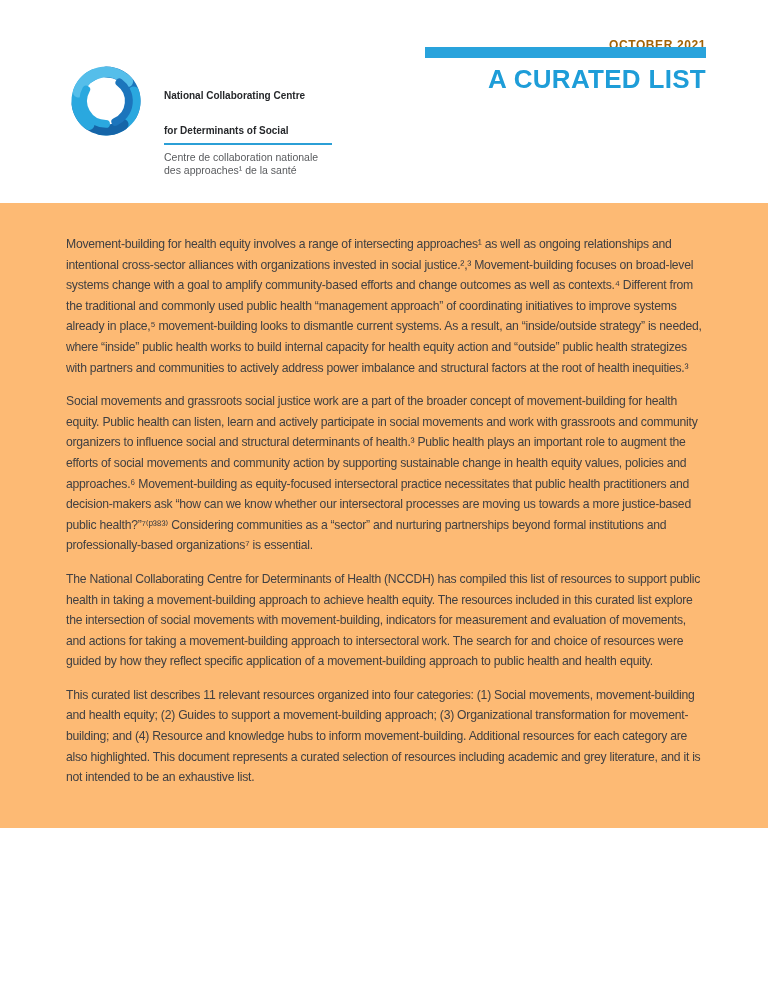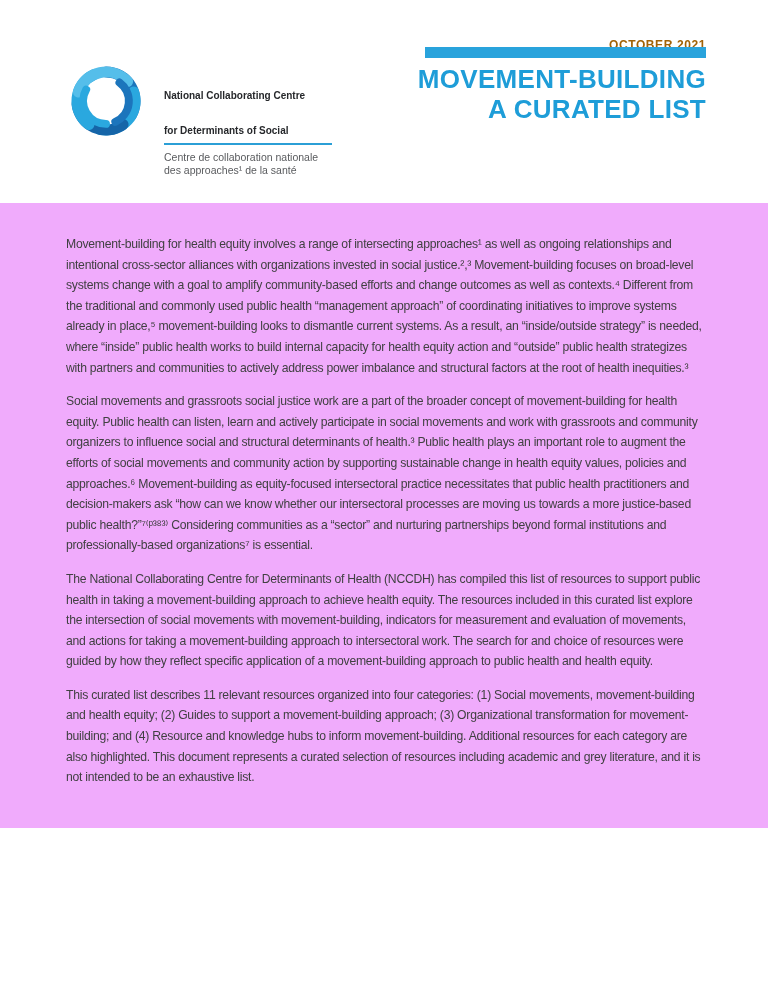--- a/index.html
+++ b/index.html
@@ -108,7 +108,6 @@
     <div class="pub-date">OCTOBER 2021</div>
     <div class="accent-bar"></div>
     <div class="doc-title">
-      <div>MOVEMENT-BUILDING</div>
       <div>A CURATED LIST</div>
     </div>
 

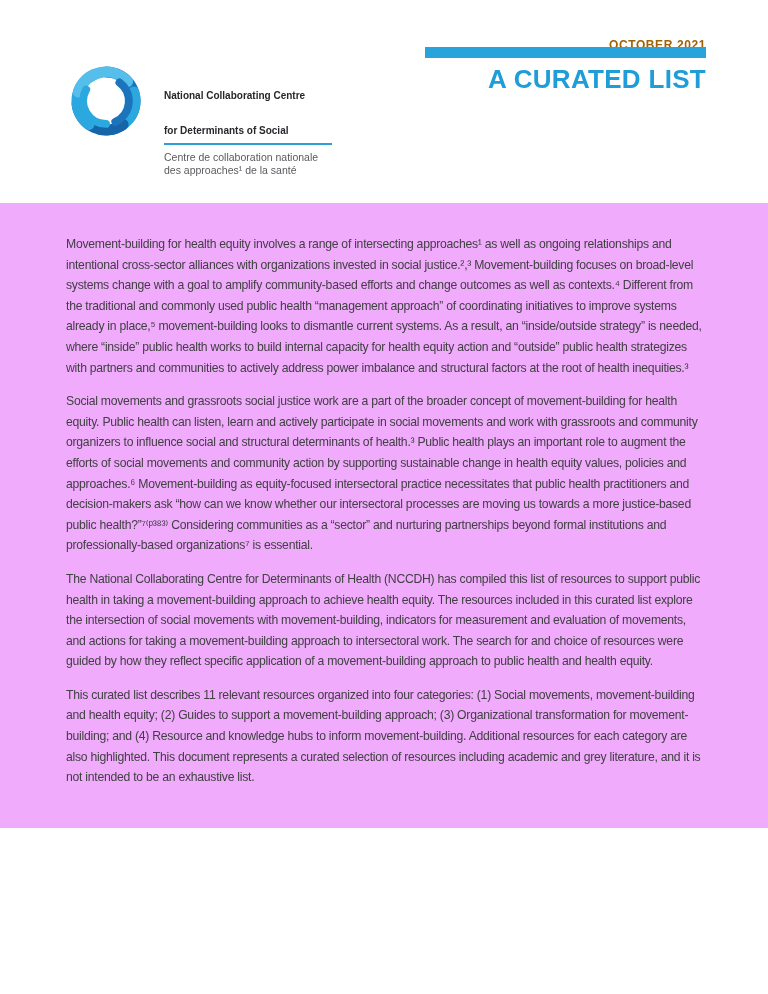--- a/index.html
+++ b/index.html
@@ -64,7 +64,7 @@
 
   
   .content {
-    background: #f0abfc;
+    background: #fdba74;
     min-height: 604px;
     padding: 31px 66px 38px 66px;
   }

